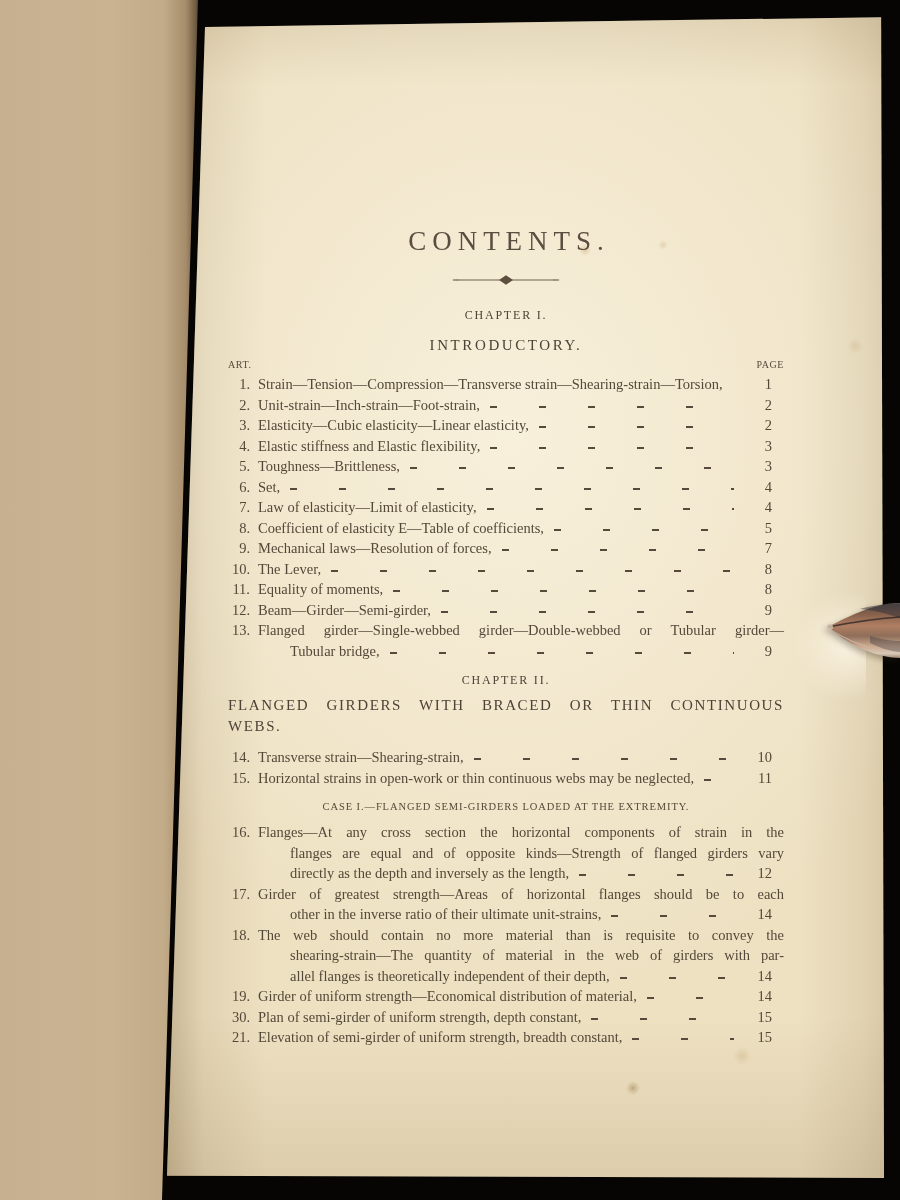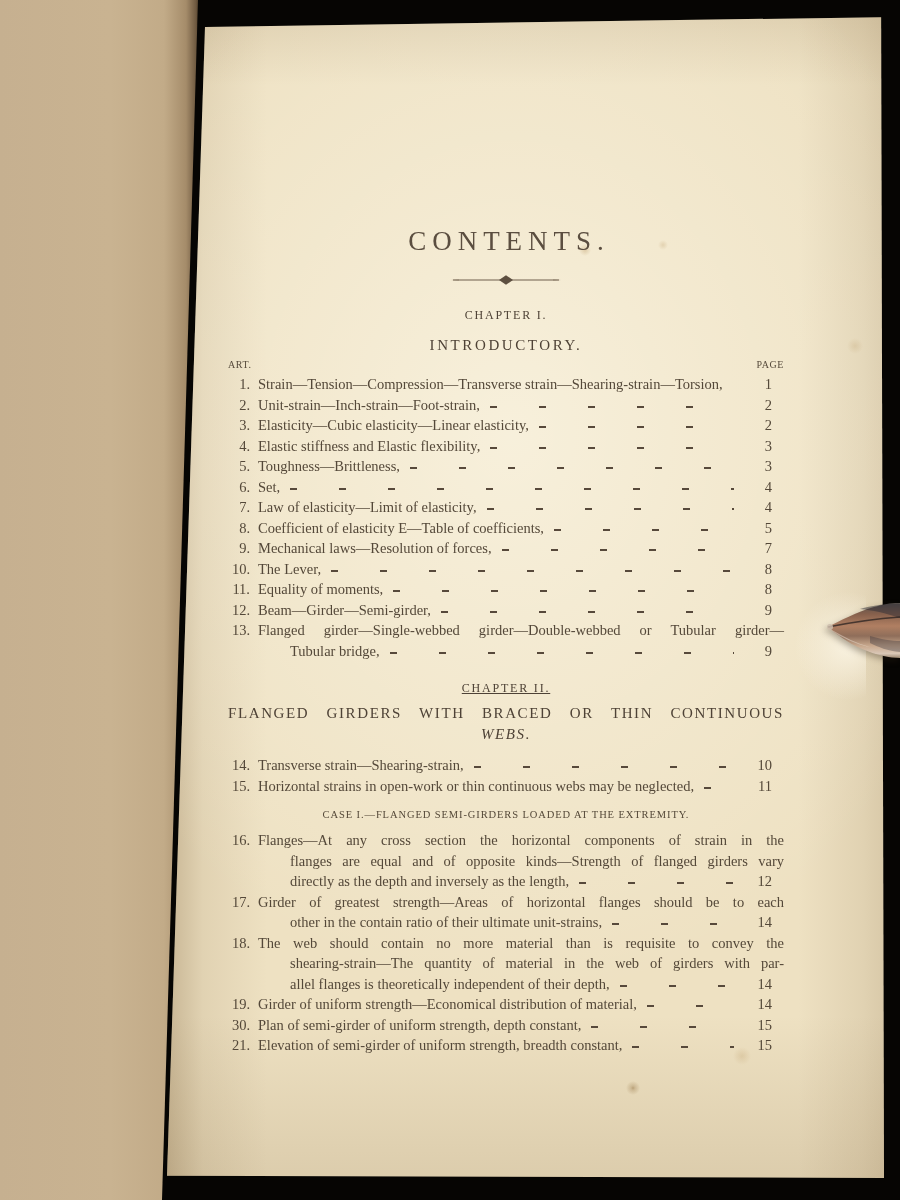--- a/index.html
+++ b/index.html
@@ -68,7 +68,7 @@
     font-size: 12px; font-weight: normal; line-height: 22px;
     letter-spacing: 1.8px; text-align: center; color: #4e4236;
   }
-  .chap2 { margin-top: 16px; text-decoration: underline; }
+  .chap2 { margin-top: 8px; }
   .chapsub {
     margin: 10px 0 0 0;
     font-size: 15px; font-weight: normal; line-height: 18px;

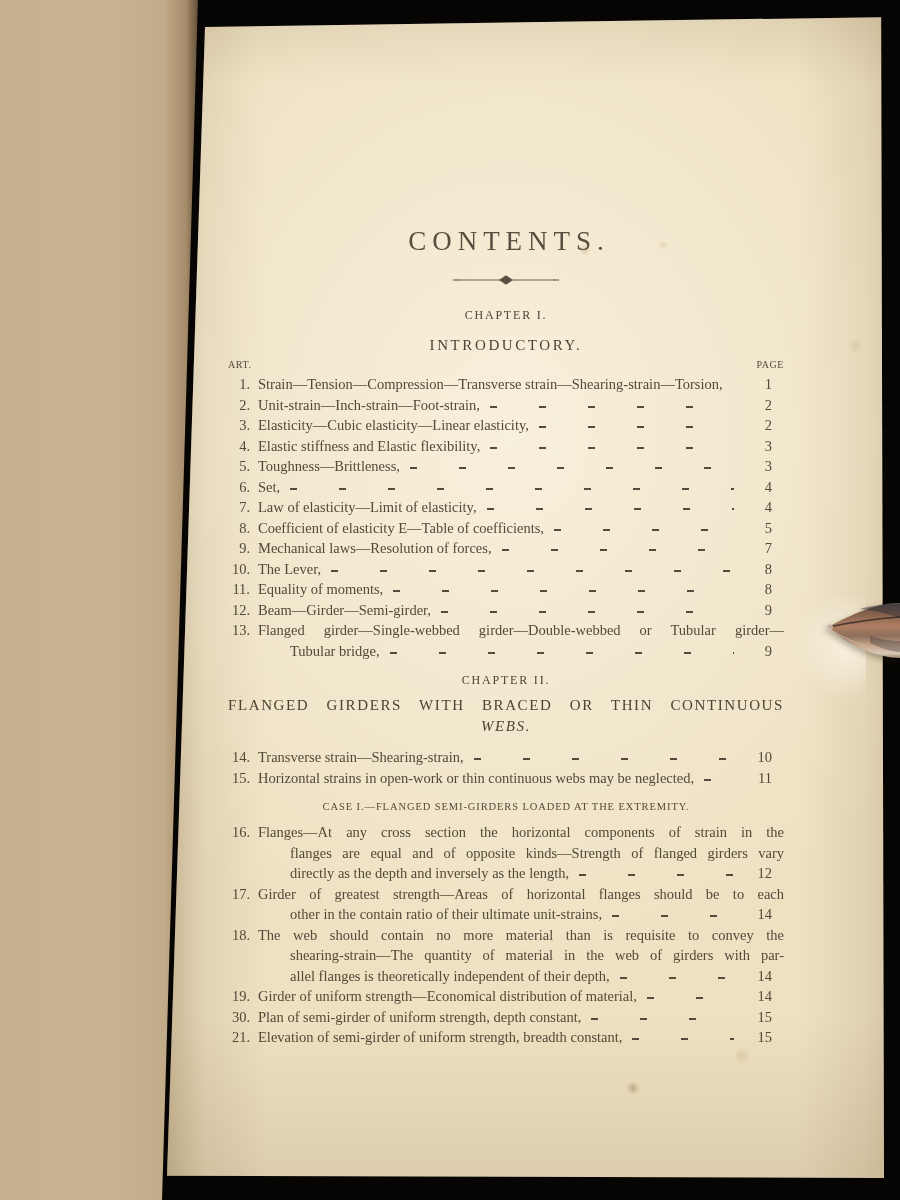--- a/index.html
+++ b/index.html
@@ -81,7 +81,7 @@
   }
   .ch2sub2 {
     font-size: 15px; line-height: 21px; letter-spacing: 1.6px;
-    text-align: center; color: #4e4236; font-style: italic;
+    color: #4e4236;
   }
   .colhead {
     margin-top: 5px;

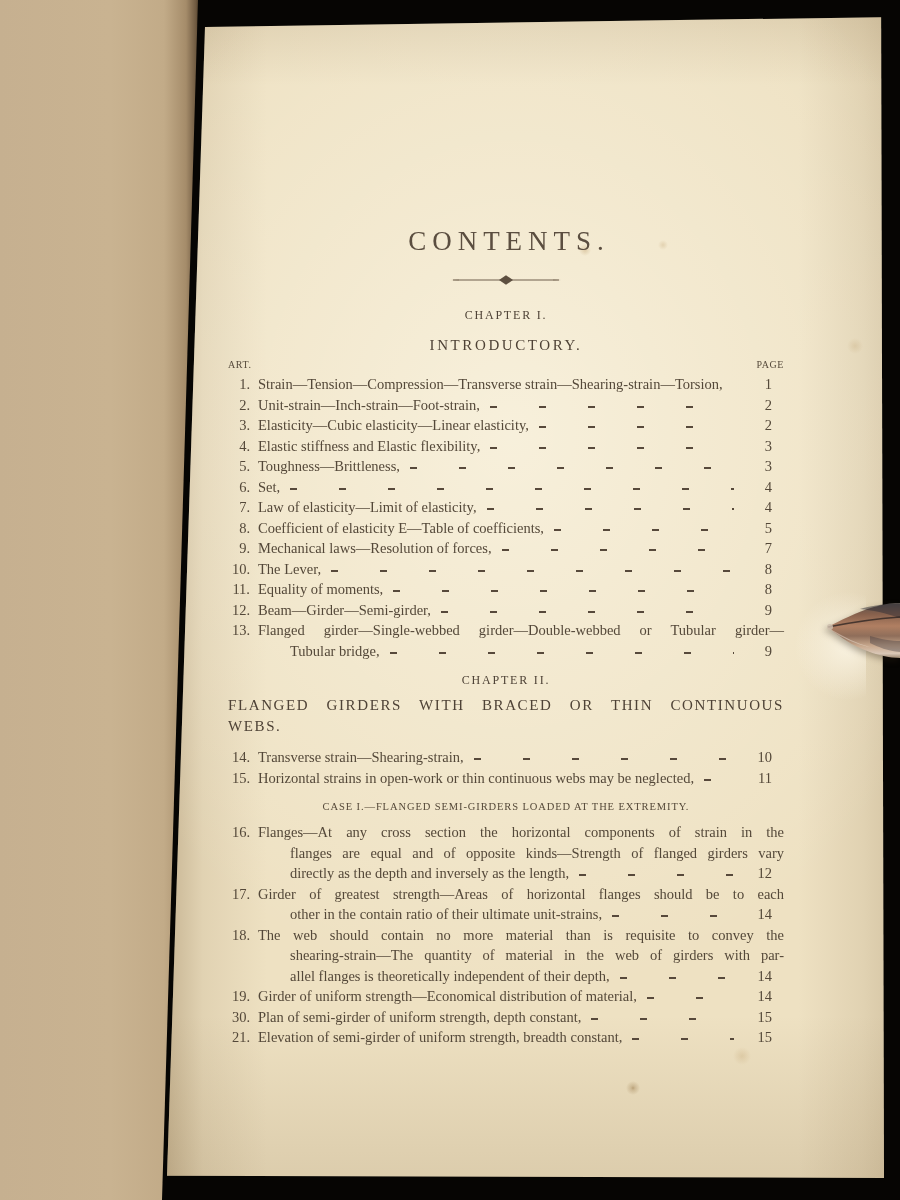--- a/index.html
+++ b/index.html
@@ -300,7 +300,7 @@
             </div>
             <div class="row">
               <span class="num"></span>
-              <div class="line-text indented">other in the contain ratio of their ultimate unit-strains,</div>
+              <div class="line-text indented">other in the inverse ratio of their ultimate unit-strains,</div>
               <div class="leader"></div>
               <span class="pg">14</span>
             </div>

